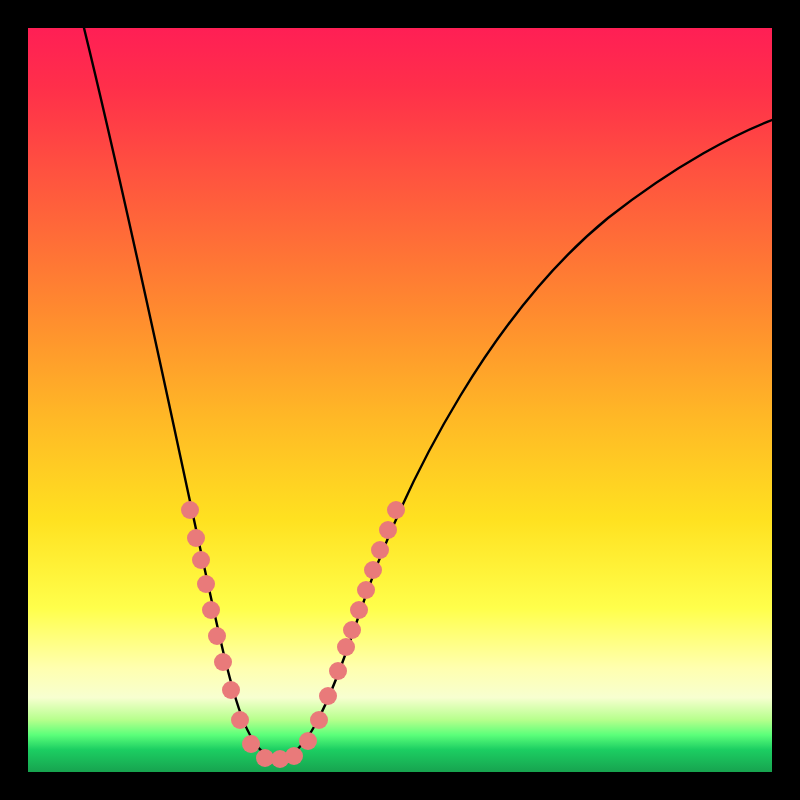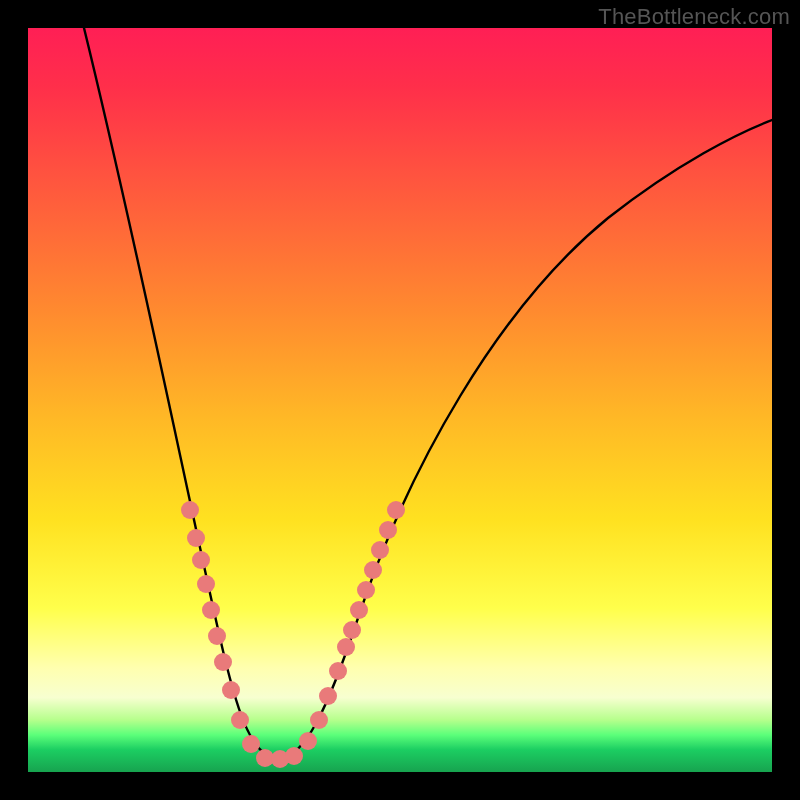--- a/index.html
+++ b/index.html
@@ -66,7 +66,6 @@
 <body>
 
 <div class="frame">
-  <div class="watermark">TheBottleneck.com</div>
 
   <div class="plot-area">
     <div class="gradient-bg"></div>

